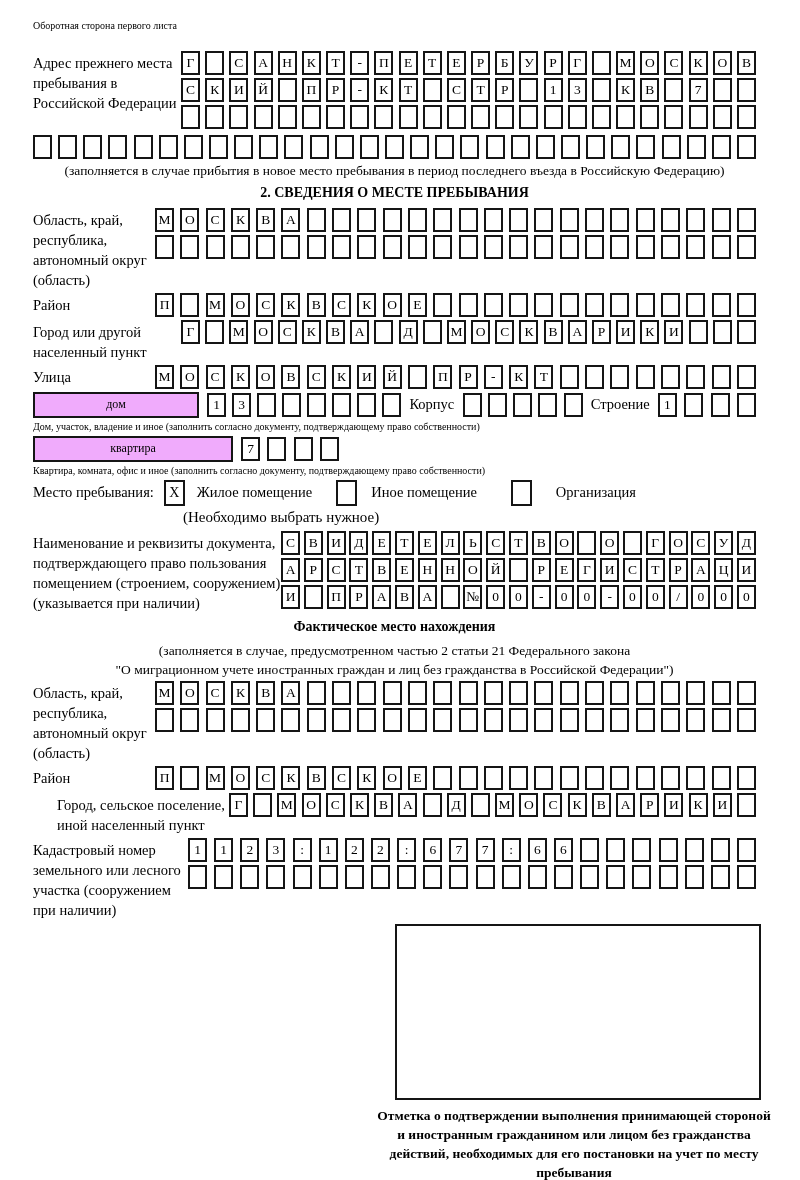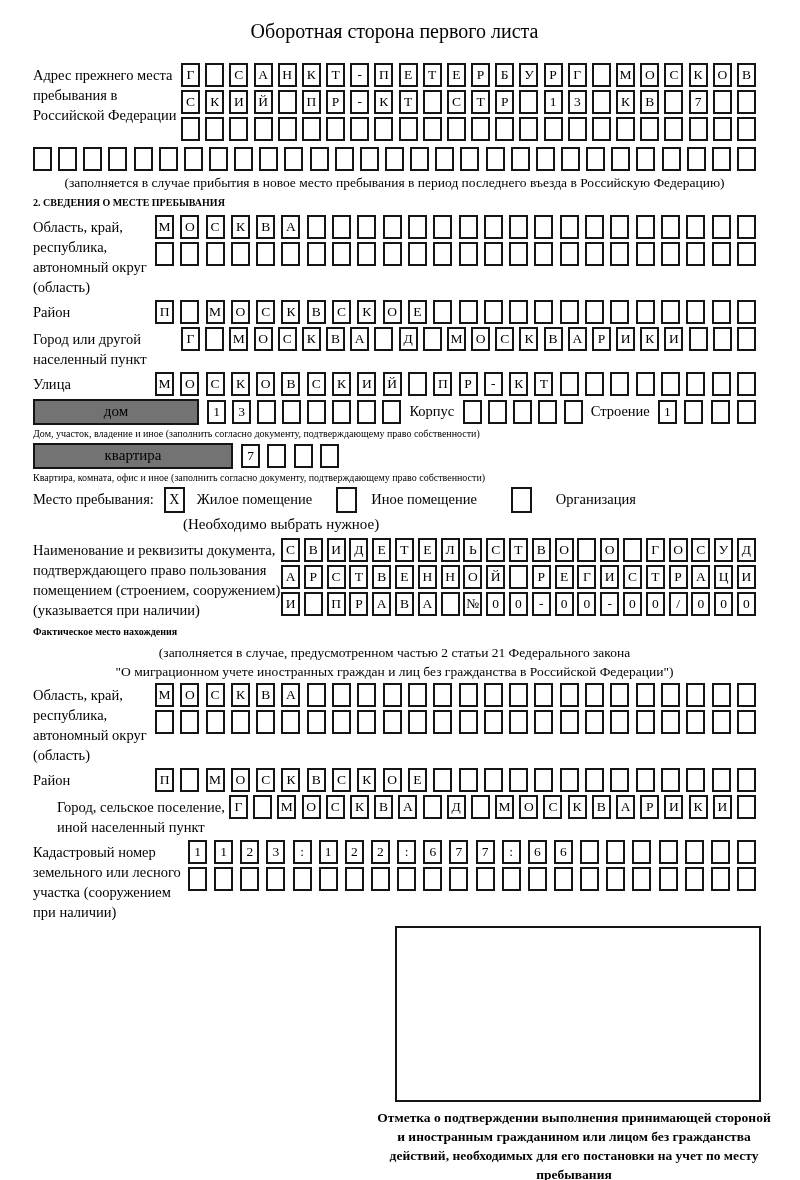--- a/index.html
+++ b/index.html
@@ -11,7 +11,7 @@
     padding: 20px 44px 0 33px;
     position: relative; overflow: hidden;
   }
-  .hdr { text-align: center; font-size: 20px; margin-bottom: 20px; }
+  .hdr { text-align: left; font-size: 10px; margin-bottom: 20px; }
 
   .frow { display: flex; align-items: flex-start; margin-bottom: 3px; }
   .flabel { font-size: 14.5px; line-height: 1.38; flex-shrink: 0; padding-top: 2px; }

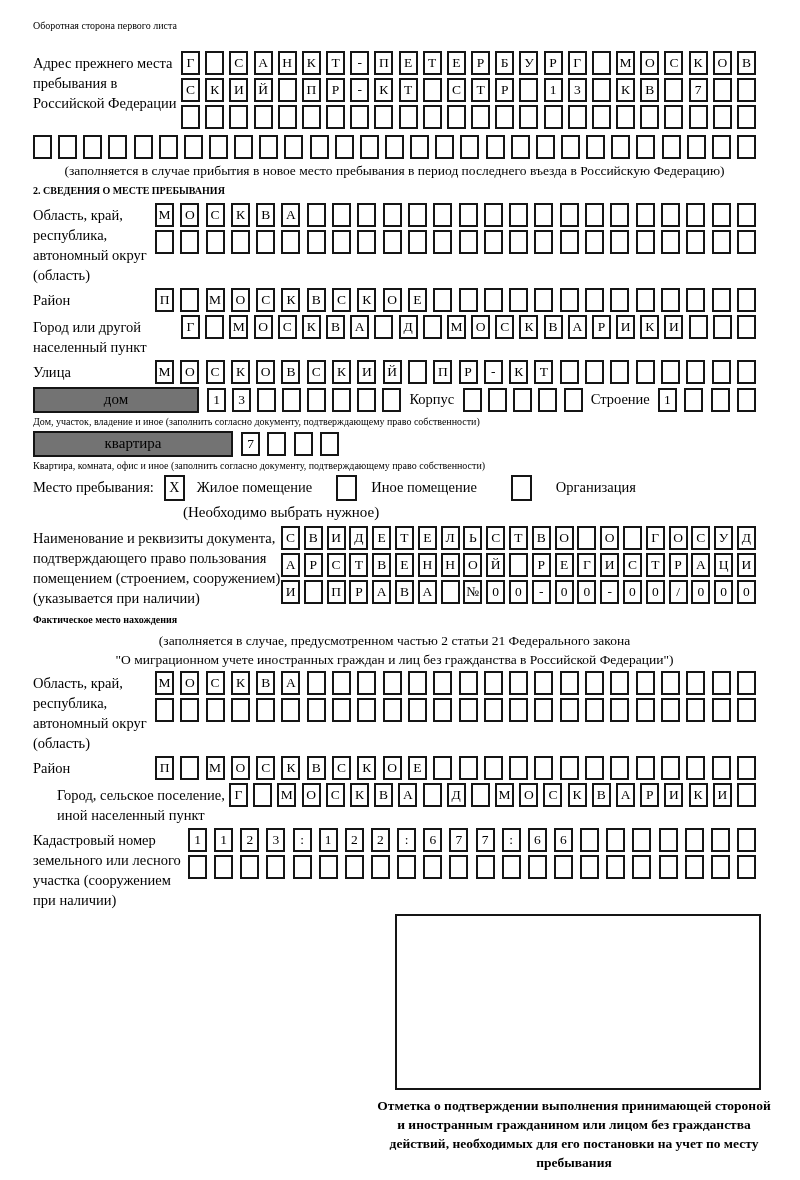--- a/index.html
+++ b/index.html
@@ -30,7 +30,7 @@
   .wide-row { width: 723px; margin-bottom: 3px; }
 
   .note { font-size: 13.5px; text-align: center; margin-bottom: 2px; line-height: 1.3; }
-  .title { font-size: 10px; font-weight: bold; text-align: left; margin: 5px 0 7px 0; }
+  .title { font-size: 14px; font-weight: bold; text-align: center; margin: 5px 0 7px 0; }
 
   .labelbox {
     border: 2px solid #151515; height: 26px; display: flex;

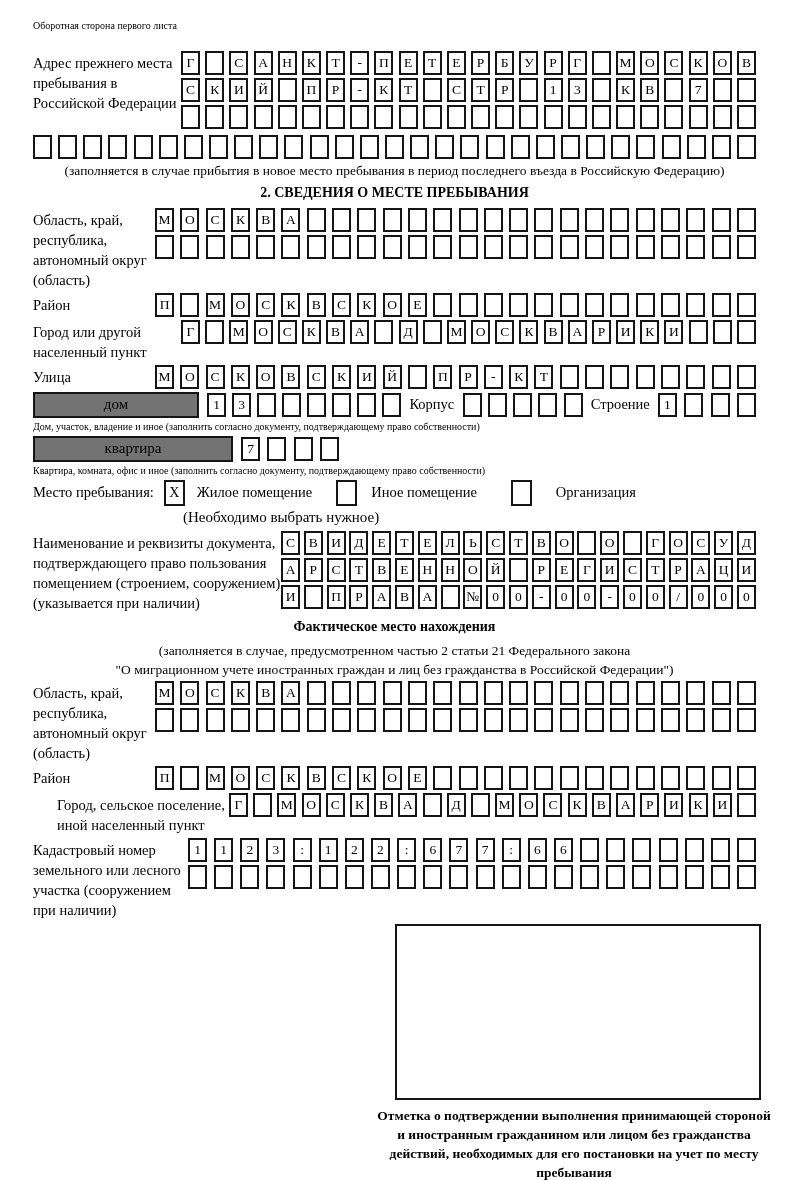--- a/index.html
+++ b/index.html
@@ -34,7 +34,7 @@
 
   .labelbox {
     border: 2px solid #151515; height: 26px; display: flex;
-    align-items: center; justify-content: center; font-size: 15px; background: #737373; flex-shrink: 0;
+    align-items: center; justify-content: center; font-size: 12px; background: #f0abfc; flex-shrink: 0;
   }
   .inline-row { display: flex; align-items: center; margin-bottom: 3px; }
   .inline-label { font-size: 14.5px; flex-shrink: 0; }

